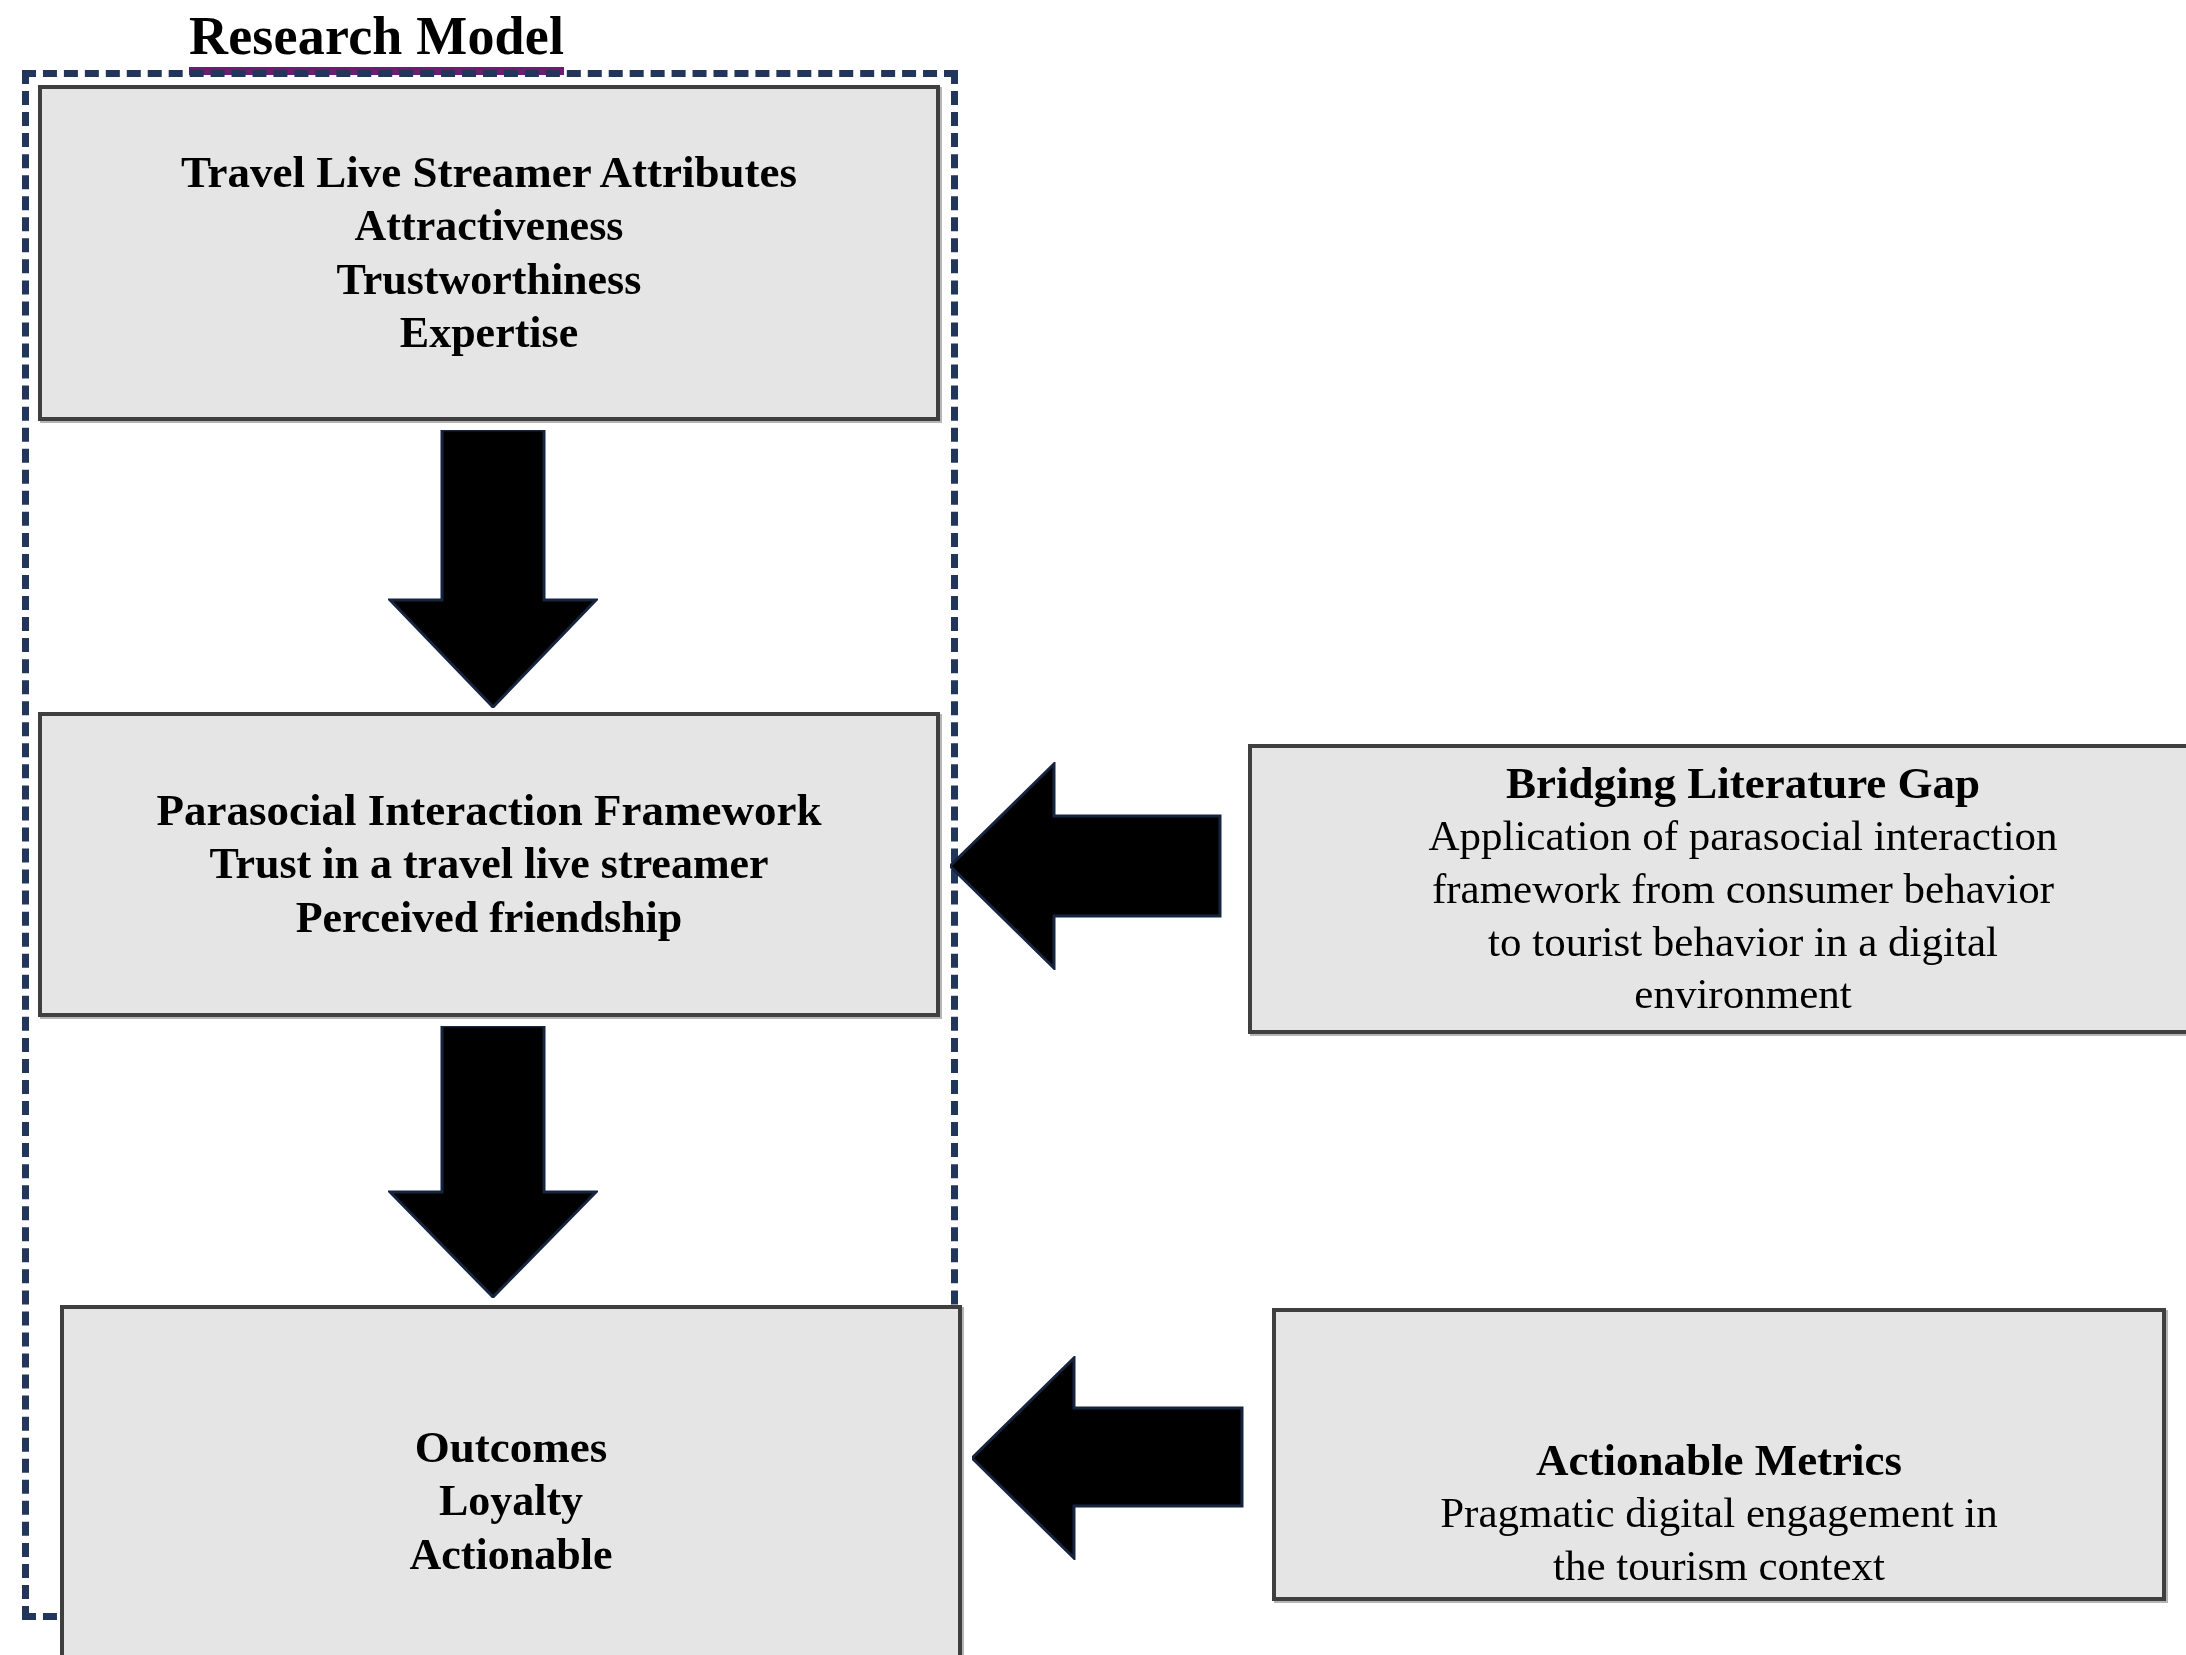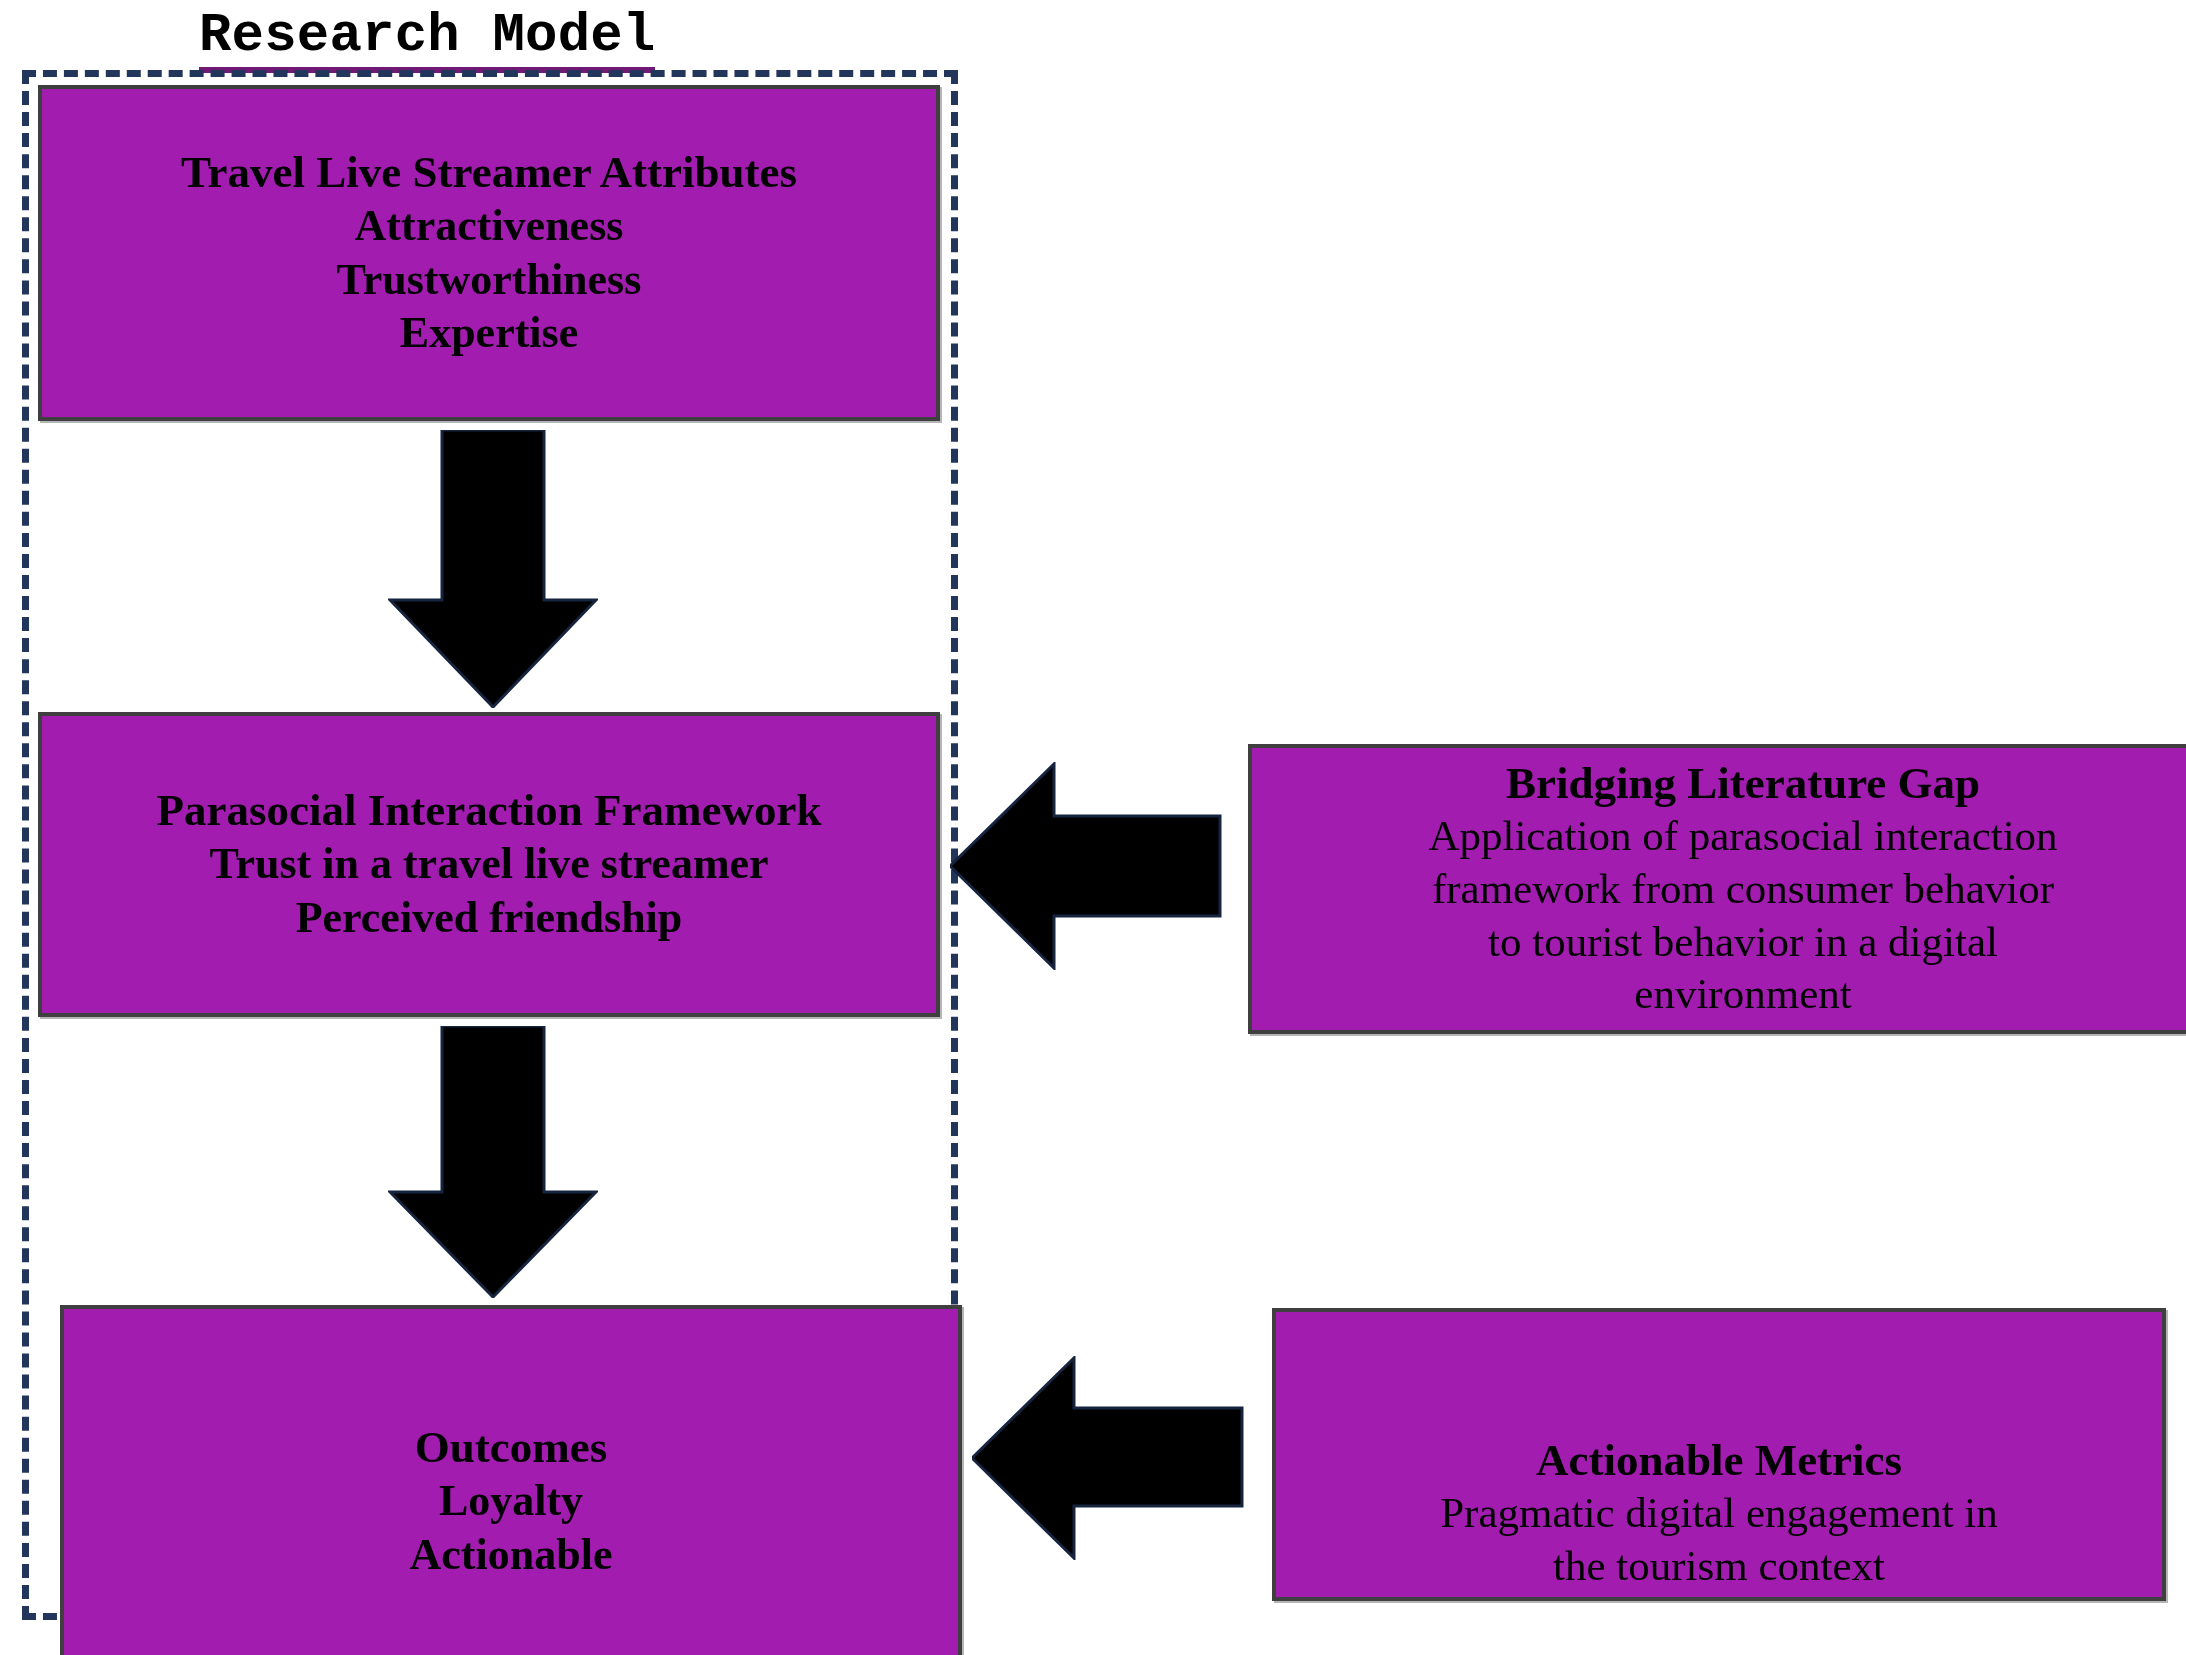--- a/index.html
+++ b/index.html
@@ -18,17 +18,16 @@
   
   #diagram-title {
     position: absolute;
-    left: 199px;
+    left: 189px;
     top: 8px;
     font-size: 54px;
     font-weight: bold;
     letter-spacing: 0.2px;
     color: #000000;
-    border-bottom: 6px solid #701a75;
+    border-bottom: 8px solid #701a75;
     padding-bottom: 2px;
     line-height: 1.05;
     white-space: nowrap;
-    font-family: Liberation Mono, monospace;
   }
 
   

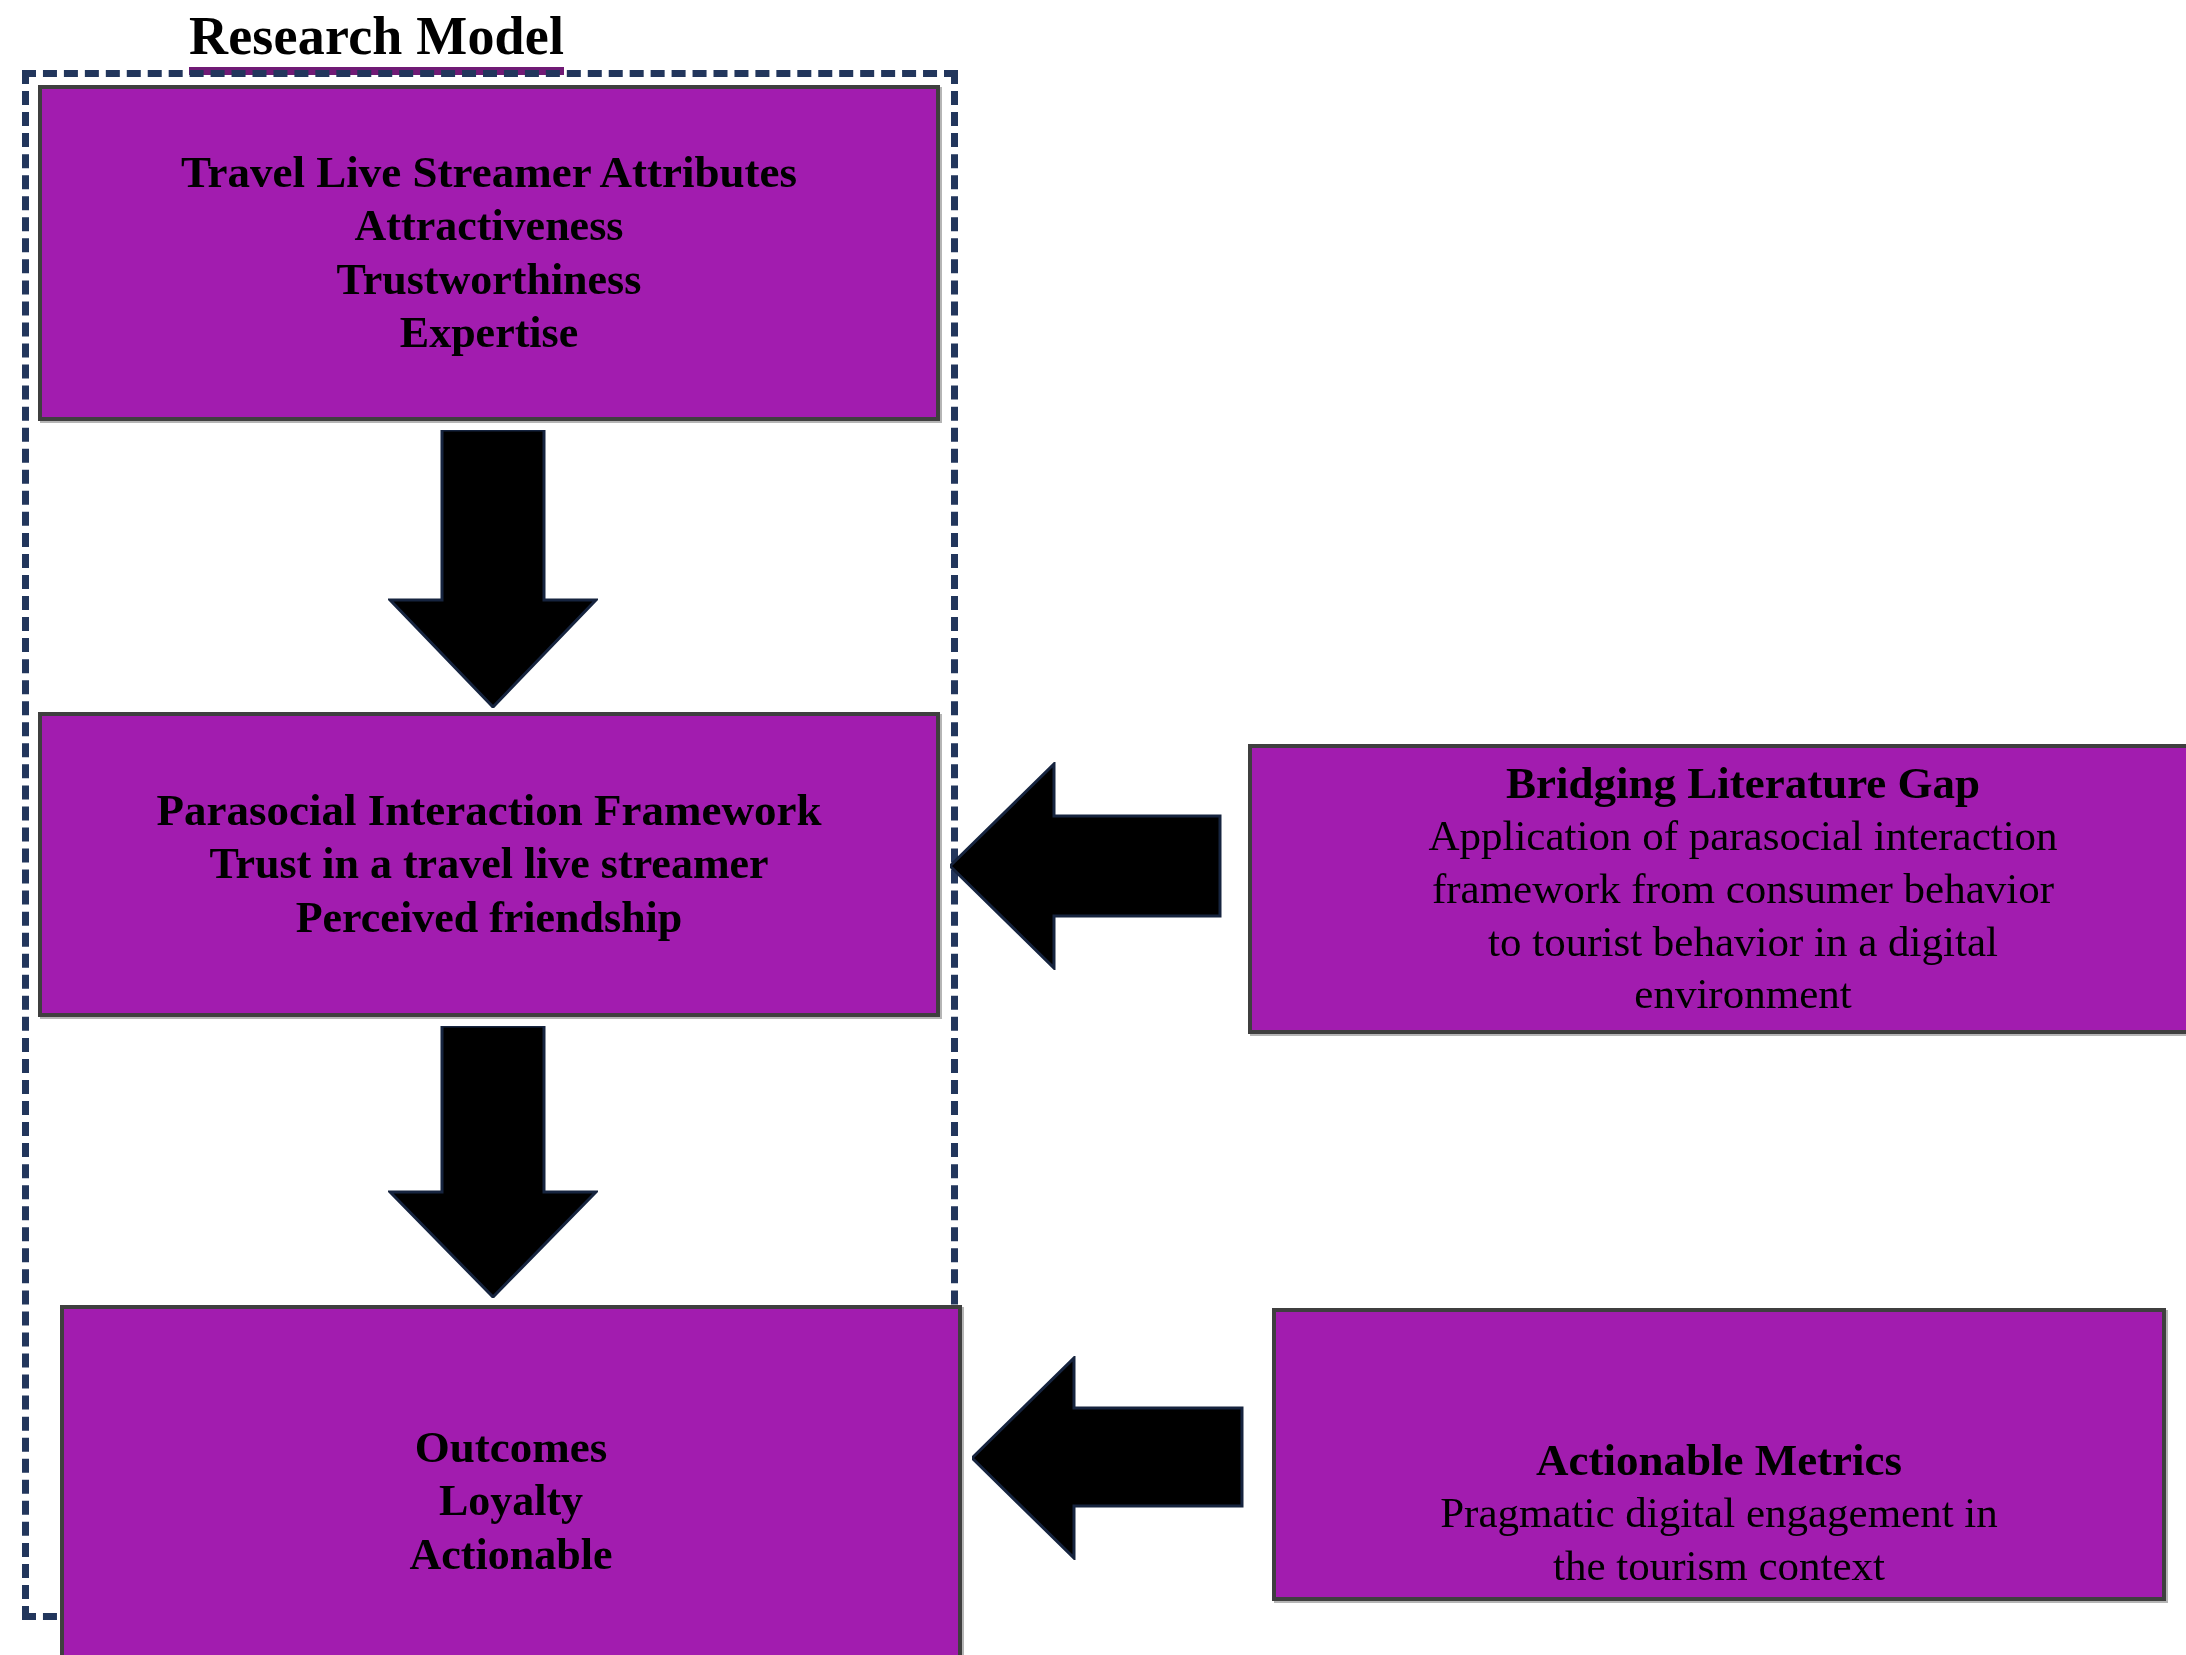--- a/index.html
+++ b/index.html
@@ -45,7 +45,7 @@
   .node-box {
     position: absolute;
     box-sizing: border-box;
-    background: #a21caf;
+    background: #e5e5e5;
     border: 4px solid #3f3f3f;
     box-shadow: 2px 2px 0 rgba(120,120,120,0.55);
     display: flex;

